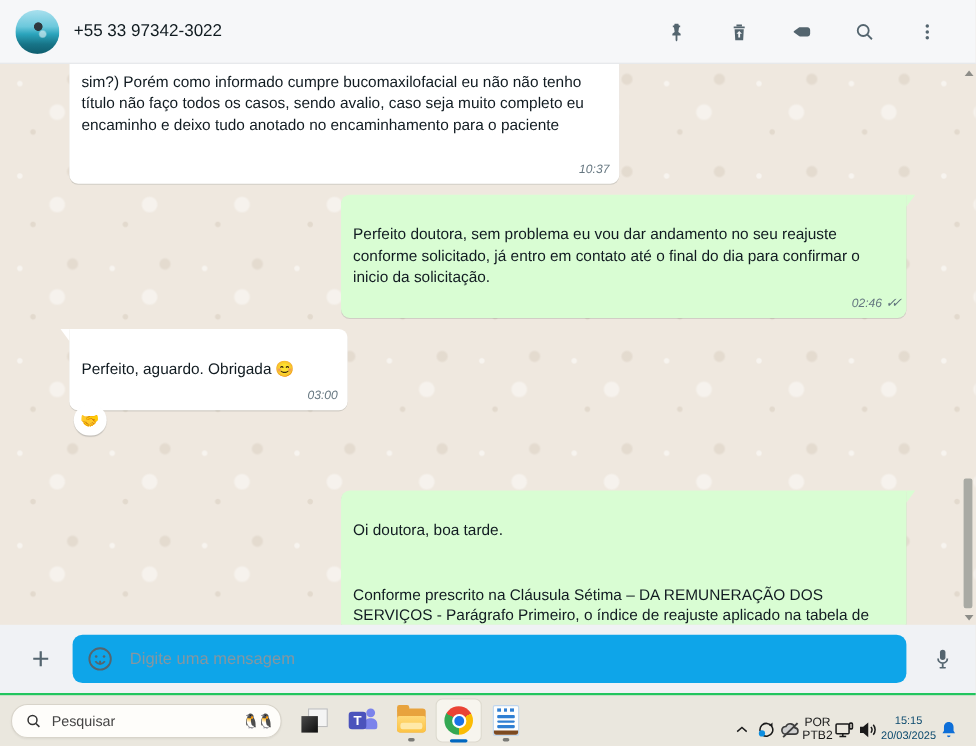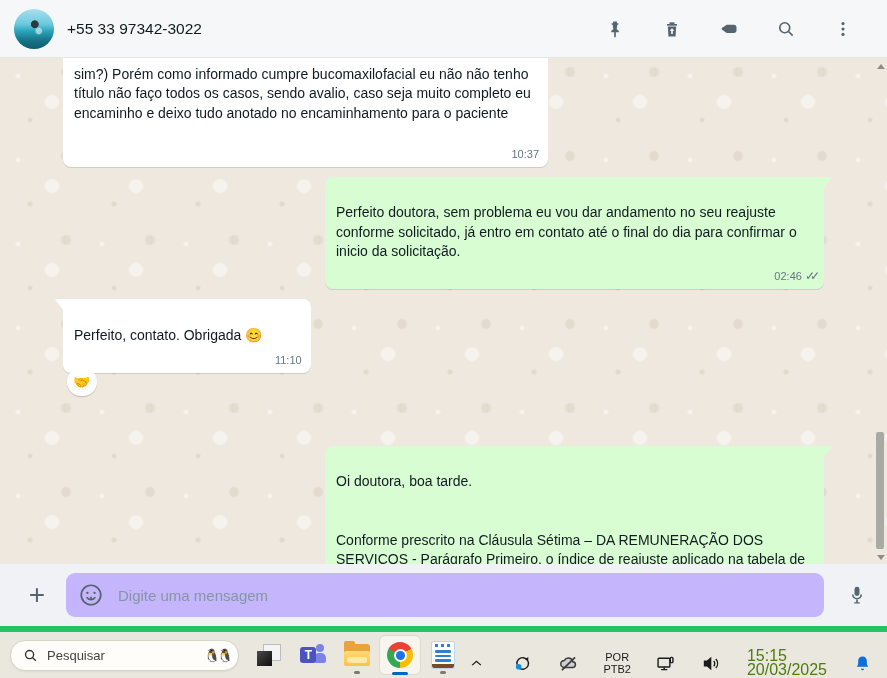--- a/index.html
+++ b/index.html
@@ -30,7 +30,7 @@
     background-size:84px 84px;}
   .msg-col{position:absolute;left:63px;right:63px;top:0;display:flex;flex-direction:column;align-items:flex-start;}
   .bubble{position:relative;border-radius:8px;background:#fff;color:#111b21;
-    font-size:14px;line-height:19.5px;padding:7px 10px 8px 11px;
+    font-size:14px;line-height:19.5px;padding:7px 25px 8px 11px;
     box-shadow:0 1px .5px rgba(11,20,26,.13);white-space:pre-line;}
   .bubble .time{position:absolute;right:9px;bottom:5px;font-size:11px;color:#667781;white-space:nowrap;line-height:15px;}
   .ticks{letter-spacing:-5px;margin-left:3px;color:#60727c;font-size:12px;}

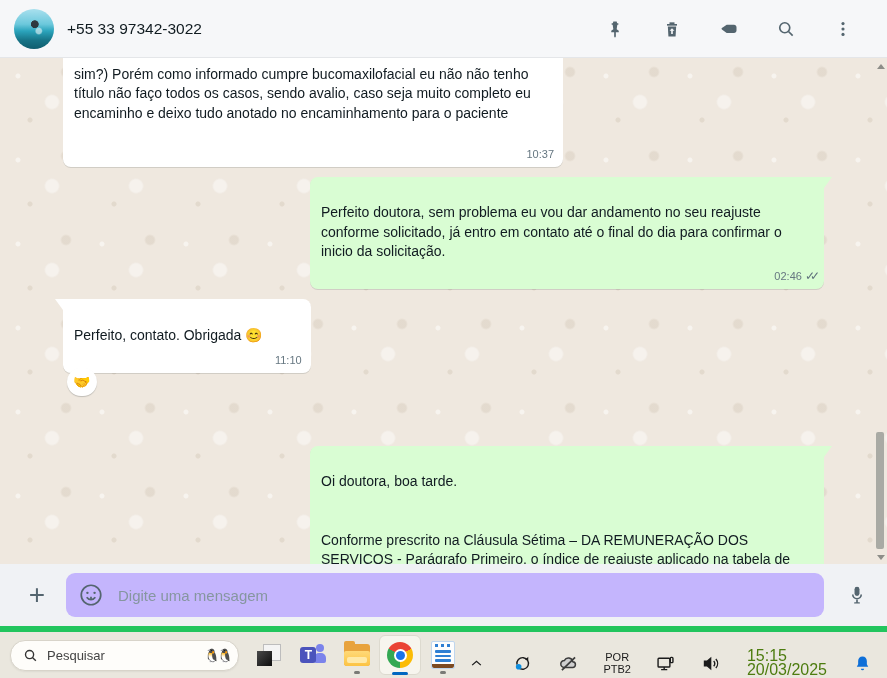--- a/index.html
+++ b/index.html
@@ -32,7 +32,7 @@
   .bubble{position:relative;border-radius:8px;background:#fff;color:#111b21;
     font-size:14px;line-height:19.5px;padding:7px 25px 8px 11px;
     box-shadow:0 1px .5px rgba(11,20,26,.13);white-space:pre-line;}
-  .bubble .time{position:absolute;right:9px;bottom:5px;font-size:11px;color:#667781;white-space:nowrap;line-height:15px;}
+  .bubble .time{position:absolute;right:9px;bottom:5px;font-size:11px;color:#667781;white-space:nowrap;line-height:15px;font-style:italic;}
   .ticks{letter-spacing:-5px;margin-left:3px;color:#60727c;font-size:12px;}
   .in{align-self:flex-start;}
   .out{align-self:flex-end;background:#d9fdd3;}

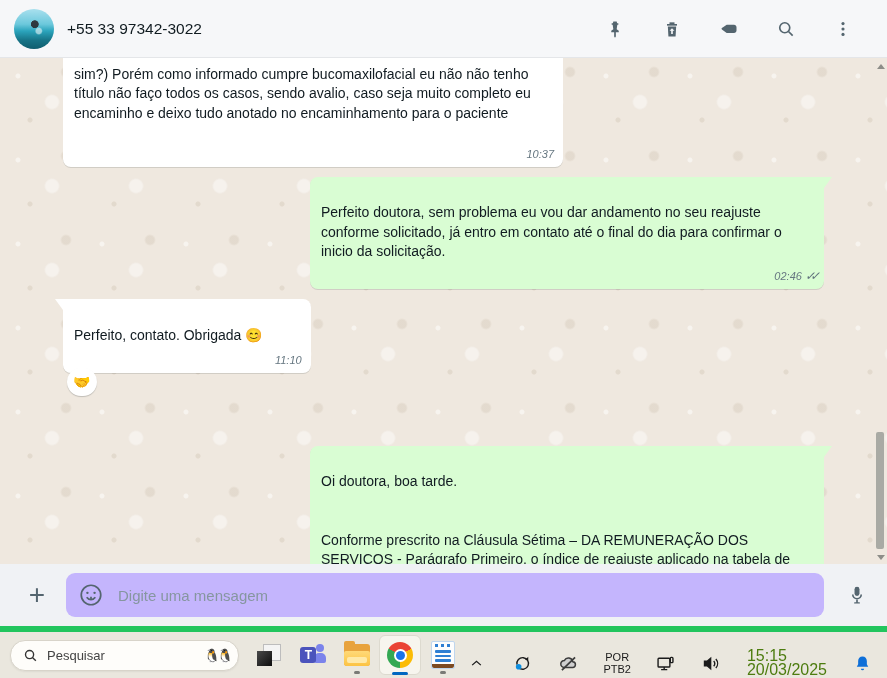--- a/index.html
+++ b/index.html
@@ -171,7 +171,7 @@
       </div>
 
       <div class="bubble in tail-left m3">
-        <span>Perfeito, contato. Obrigada 😊</span>
+        <span>Perfeito, aguardo. Obrigada 😊</span>
         <span class="time"><span>11:10</span></span>
       </div>
       <div class="reaction">

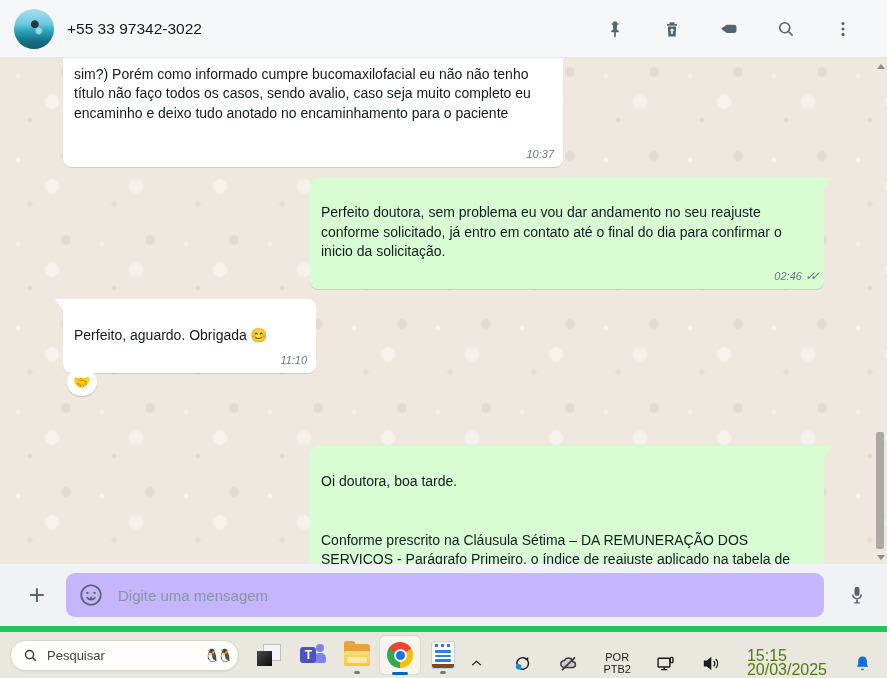--- a/index.html
+++ b/index.html
@@ -172,7 +172,7 @@
 
       <div class="bubble in tail-left m3">
         <span>Perfeito, aguardo. Obrigada 😊</span>
-        <span class="time"><span>11:10</span></span>
+        <span class="time"><span>03:00</span></span>
       </div>
       <div class="reaction">
         <span>🤝</span>

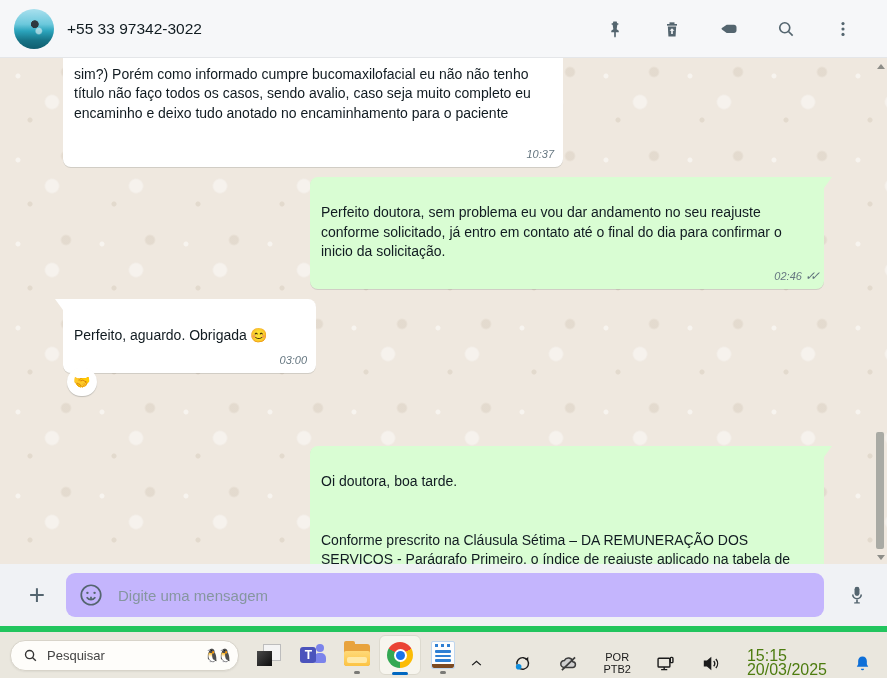--- a/index.html
+++ b/index.html
@@ -61,7 +61,7 @@
   .composer{flex:0 0 62px;background:#f0f2f5;display:flex;align-items:center;padding:0 16px;gap:14px;z-index:5;}
   .plus-btn{width:30px;height:30px;display:flex;align-items:center;justify-content:center;
     color:#54656f;font-size:28px;font-weight:300;line-height:1;cursor:pointer;margin-left:6px;}
-  .input-wrap{flex:0 0 auto;width:734px;height:44px;background:#c4b5fd;border-radius:9px;
+  .input-wrap{flex:0 0 auto;width:734px;height:44px;background:#0ea5e9;border-radius:9px;
     display:flex;align-items:center;padding:0 12px;gap:12px;}
   .emoji-btn{width:26px;height:26px;color:#54656f;cursor:pointer;flex:0 0 auto;}
   .msg-input{border:0;outline:0;flex:1;font-size:15px;color:#3b4a54;background:transparent;

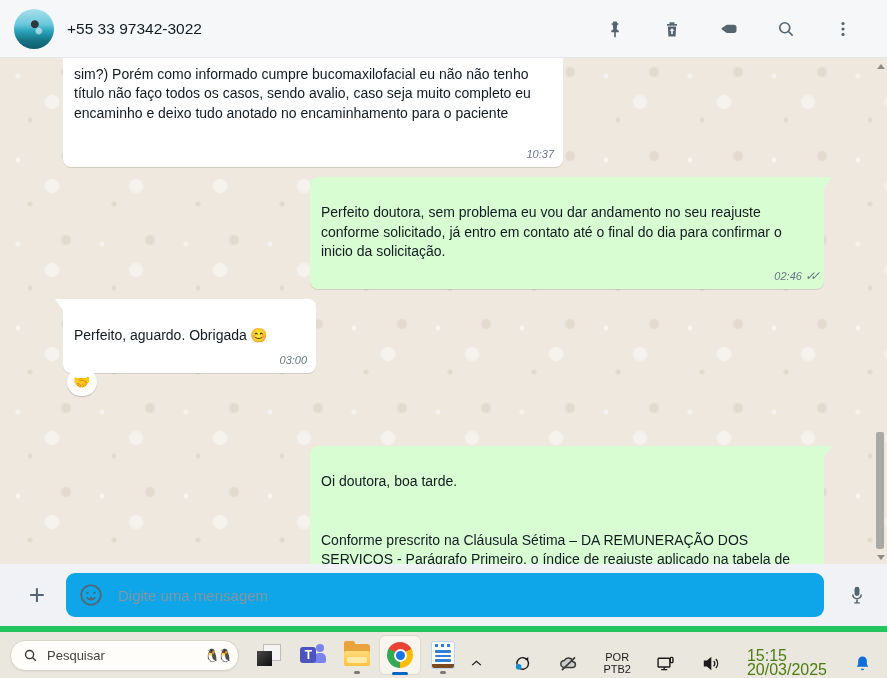--- a/index.html
+++ b/index.html
@@ -70,7 +70,7 @@
   .mic-btn{margin-left:auto;width:28px;height:28px;color:#54656f;cursor:pointer;display:flex;align-items:center;justify-content:center;}
 
   
-  .taskbar{flex:0 0 46px;background:#eae7de;border-top:6px solid #22c55e;display:flex;align-items:center;
+  .taskbar{flex:0 0 46px;background:#eae7de;border-top:2px solid #22c55e;display:flex;align-items:center;
     padding:0 10px;z-index:20;}
   .tb-search{width:224px;height:29px;background:#fefdfa;border:1px solid #d8d4ca;border-radius:15px;
     display:flex;align-items:center;padding:0 8px 0 12px;gap:9px;cursor:pointer;box-shadow:0 1px 2px rgba(0,0,0,.06);}

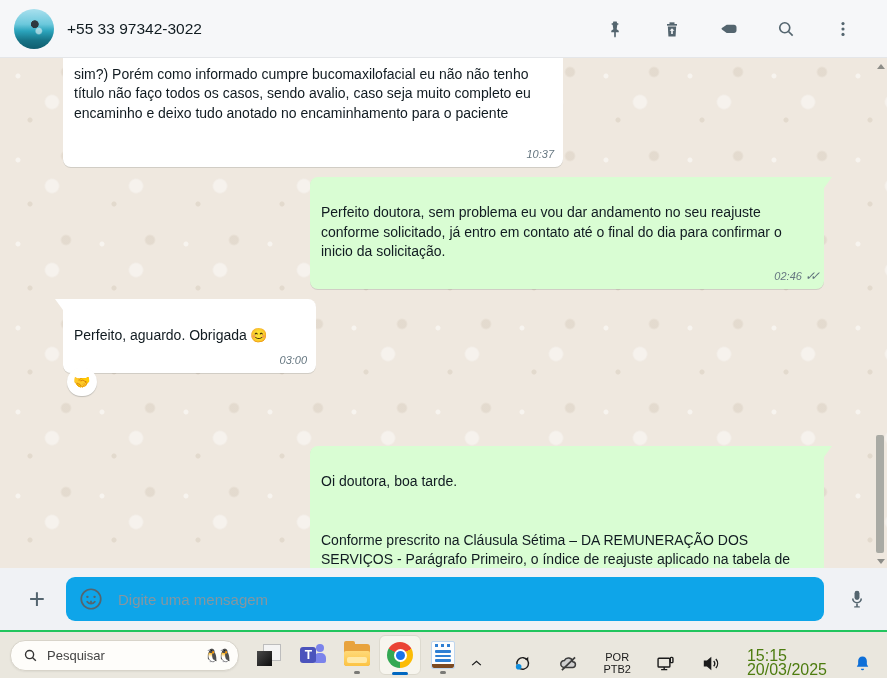--- a/index.html
+++ b/index.html
@@ -109,7 +109,7 @@
   .notepad .holes{position:absolute;top:1.5px;left:3px;right:3px;height:3px;
     background:repeating-linear-gradient(90deg,#2f7fd3 0 3px,transparent 3px 6px);}
   
-  .tb-tray{margin-left:auto;display:flex;align-items:center;gap:24px;padding-right:4px;margin-top:16px;}
+  .tb-tray{margin-left:auto;display:flex;align-items:center;gap:0;padding-right:4px;margin-top:16px;}
   .tray-icon{width:22px;height:22px;display:flex;align-items:center;justify-content:center;color:#1b1b1b;cursor:pointer;}
   .lang{font-size:11px;line-height:12.5px;color:#1b1b1b;text-align:center;cursor:pointer;}
   .clock{font-size:16px;line-height:14.5px;color:#4d7c0f;text-align:left;cursor:pointer;}

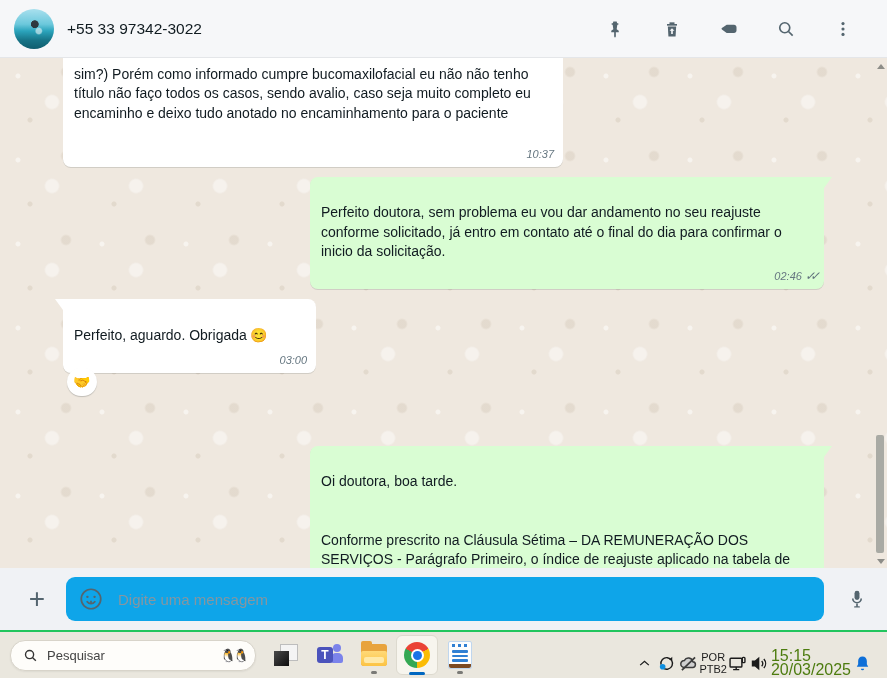--- a/index.html
+++ b/index.html
@@ -112,7 +112,7 @@
   .tb-tray{margin-left:auto;display:flex;align-items:center;gap:0;padding-right:4px;margin-top:16px;}
   .tray-icon{width:22px;height:22px;display:flex;align-items:center;justify-content:center;color:#1b1b1b;cursor:pointer;}
   .lang{font-size:11px;line-height:12.5px;color:#1b1b1b;text-align:center;cursor:pointer;}
-  .clock{font-size:16px;line-height:14.5px;color:#4d7c0f;text-align:left;cursor:pointer;}
+  .clock{font-size:10px;line-height:14.5px;color:#0c4a6e;text-align:center;cursor:pointer;}
   .bell{color:#0e6fd8;}
 </style>
 </head>

